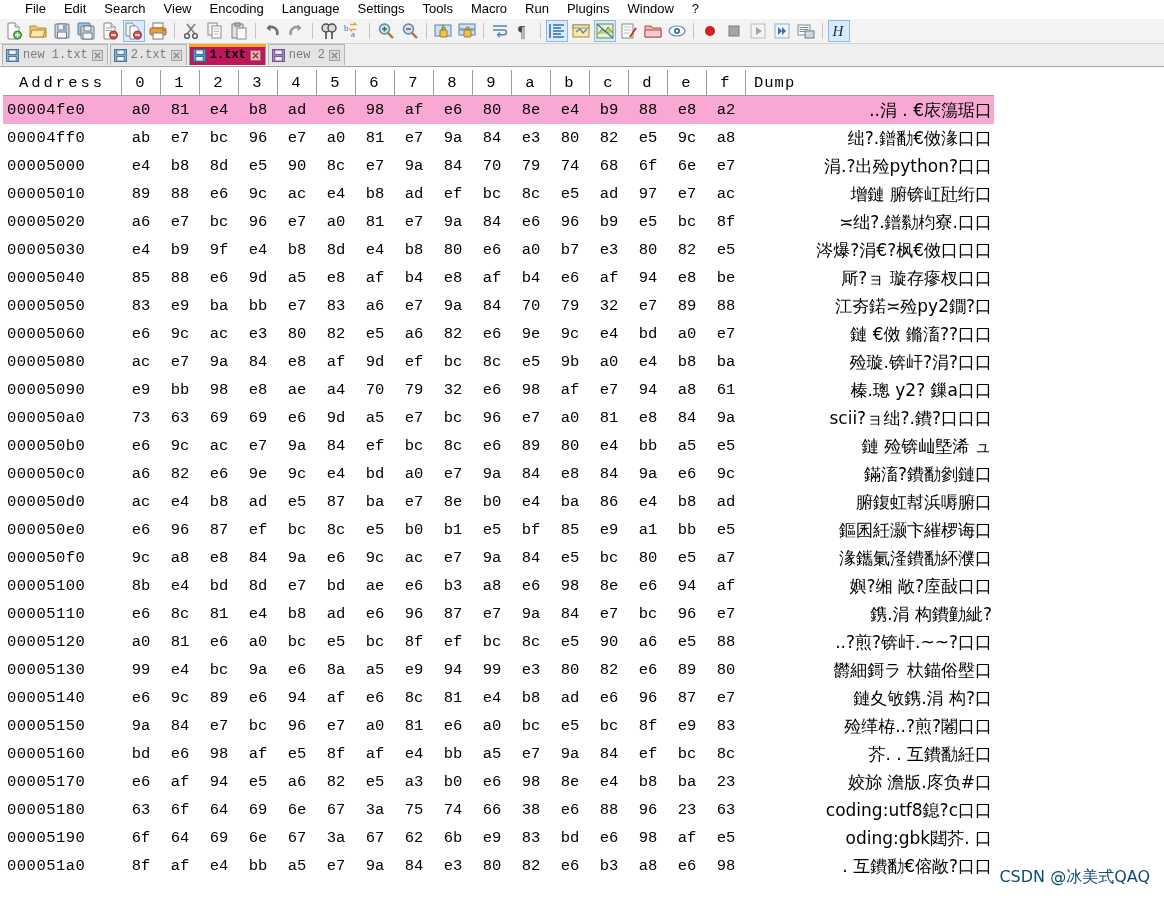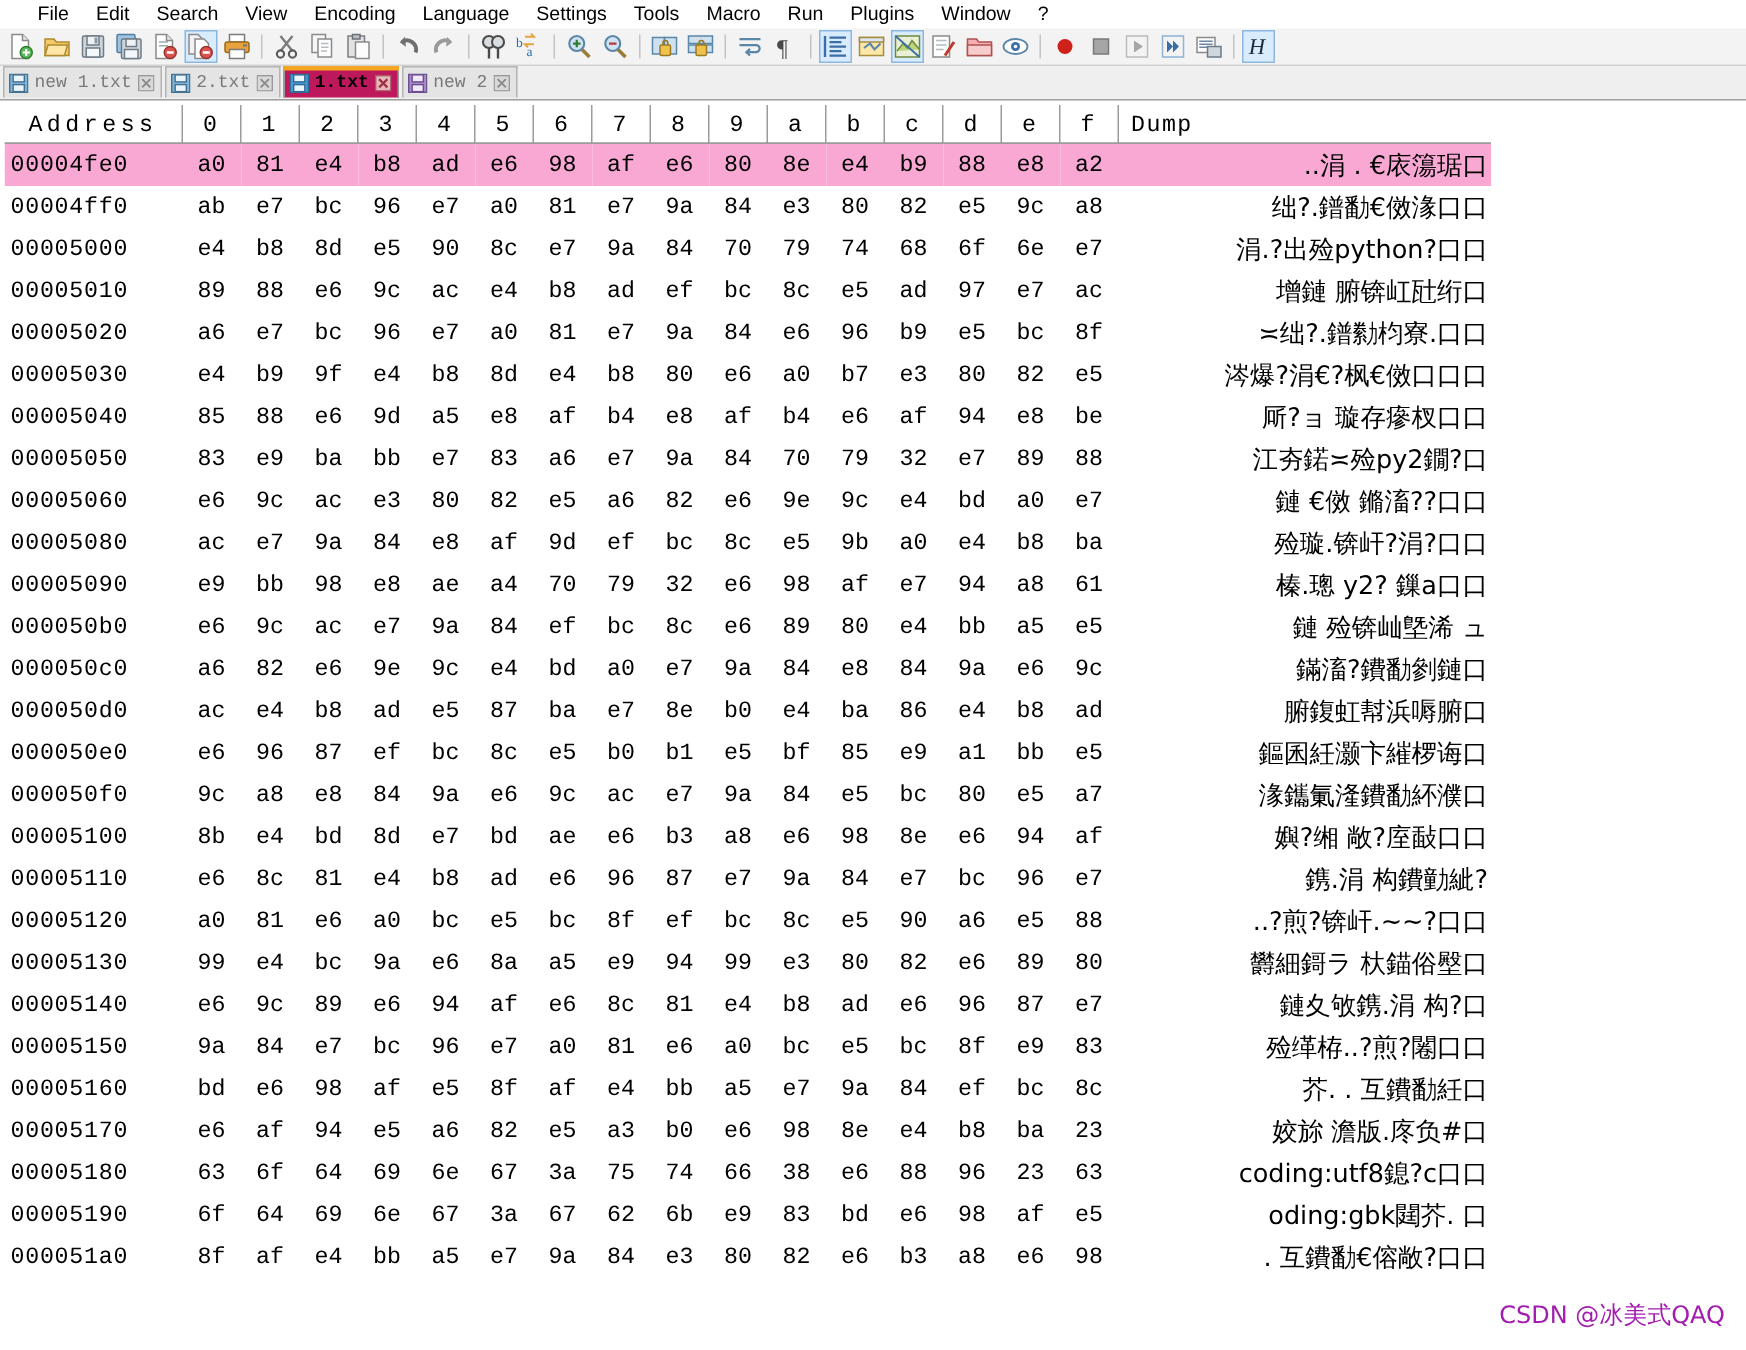--- a/index.html
+++ b/index.html
@@ -778,6 +778,26 @@
           <td class="c-dump">榛.璁  y2?   鏁a口口</td>
         </tr>
         <tr>
+          <td class="c-addr">000050a0</td>
+          <td class="c-byte">73</td>
+          <td class="c-byte">63</td>
+          <td class="c-byte">69</td>
+          <td class="c-byte">69</td>
+          <td class="c-byte">e6</td>
+          <td class="c-byte">9d</td>
+          <td class="c-byte">a5</td>
+          <td class="c-byte">e7</td>
+          <td class="c-byte">bc</td>
+          <td class="c-byte">96</td>
+          <td class="c-byte">e7</td>
+          <td class="c-byte">a0</td>
+          <td class="c-byte">81</td>
+          <td class="c-byte">e8</td>
+          <td class="c-byte">84</td>
+          <td class="c-byte">9a</td>
+          <td class="c-dump">scii?ョ绌?.鐨?口口口</td>
+        </tr>
+        <tr>
           <td class="c-addr">000050b0</td>
           <td class="c-byte">e6</td>
           <td class="c-byte">9c</td>

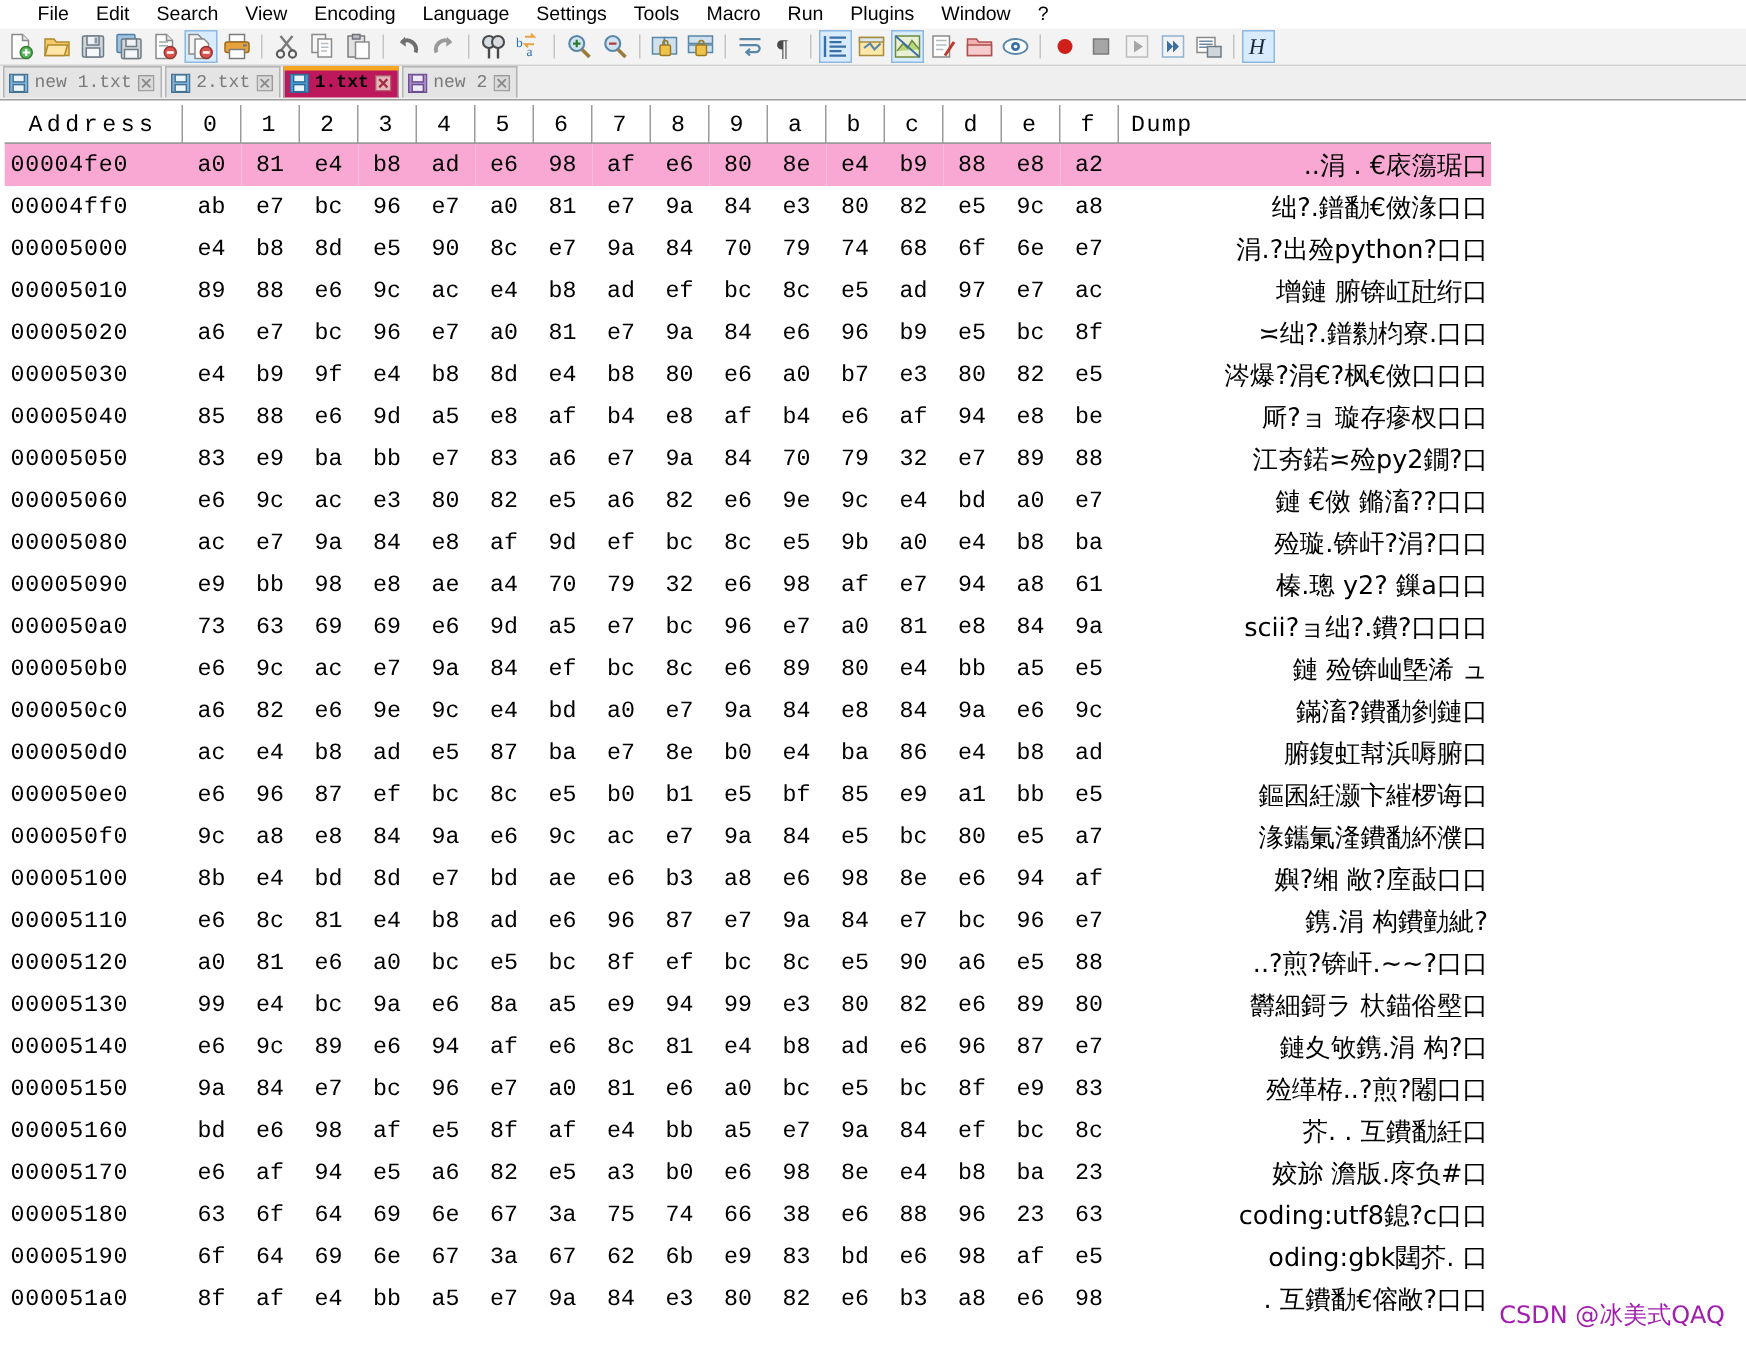--- a/index.html
+++ b/index.html
@@ -179,7 +179,7 @@
     position: absolute;
     right: 14px; bottom: 12px;
     font-size: 16px;
-    color: #a21caf;
+    color: #0c4a6e;
     font-family: "DejaVu Sans", sans-serif;
     white-space: nowrap;
   }

